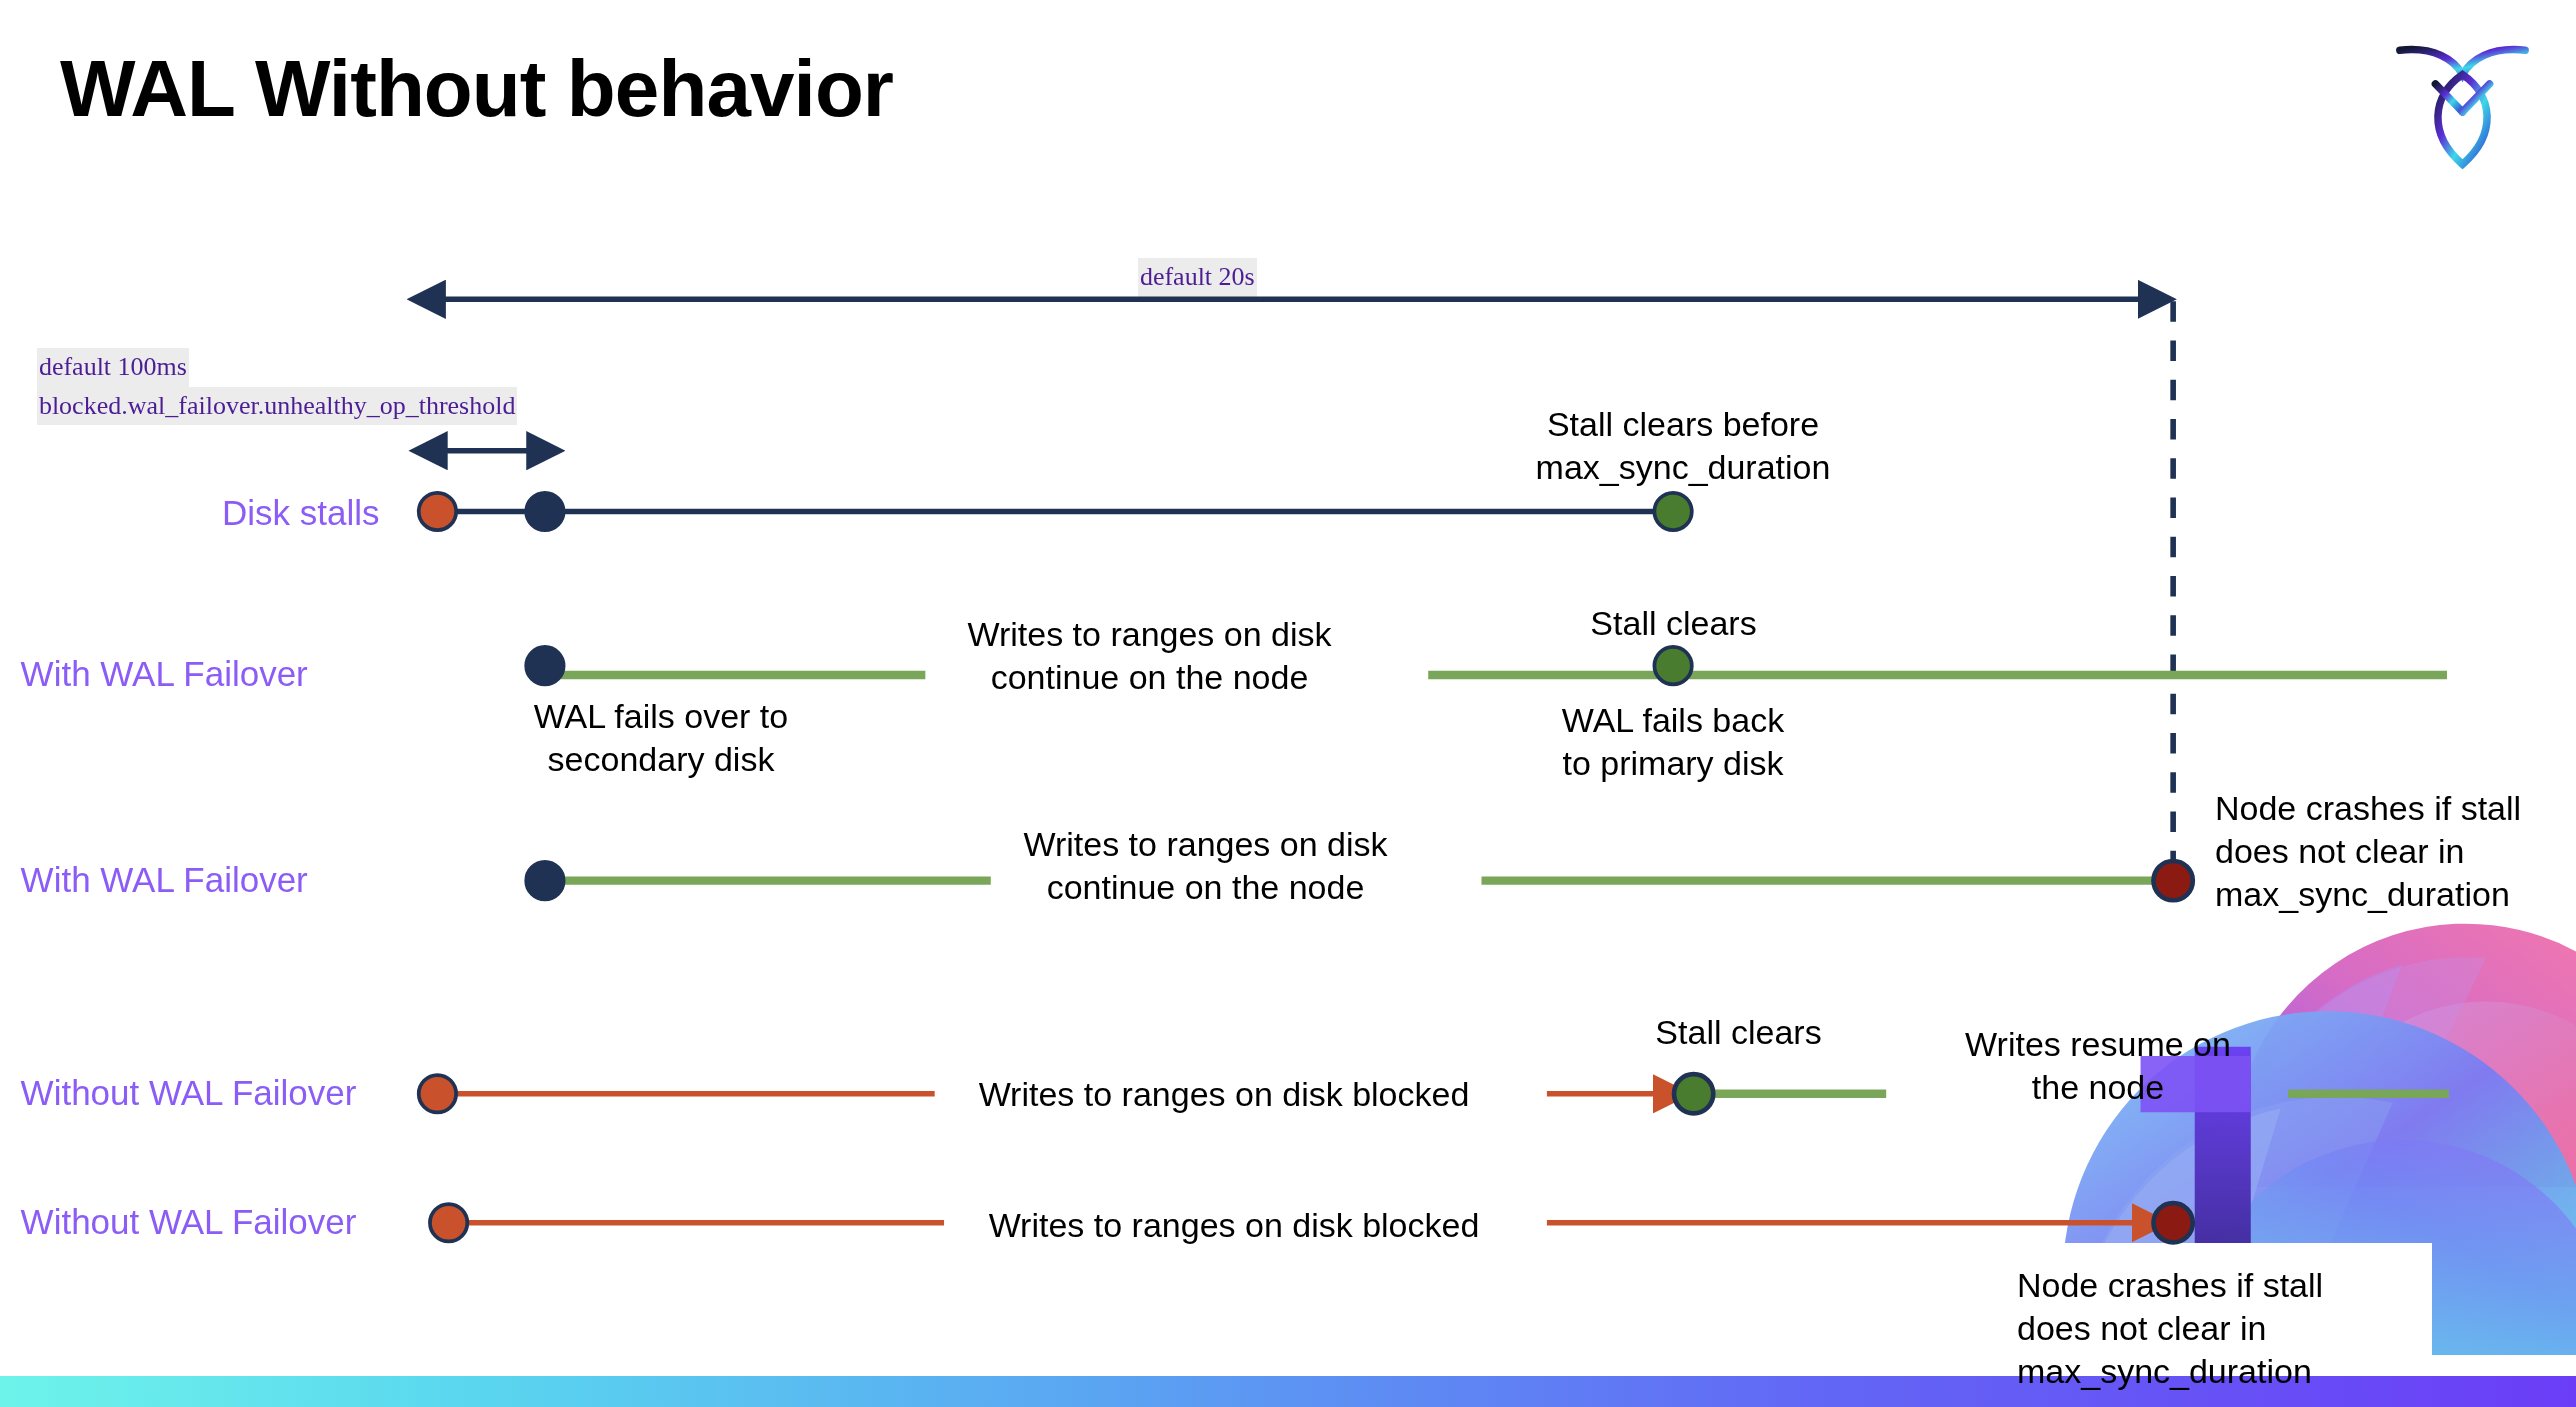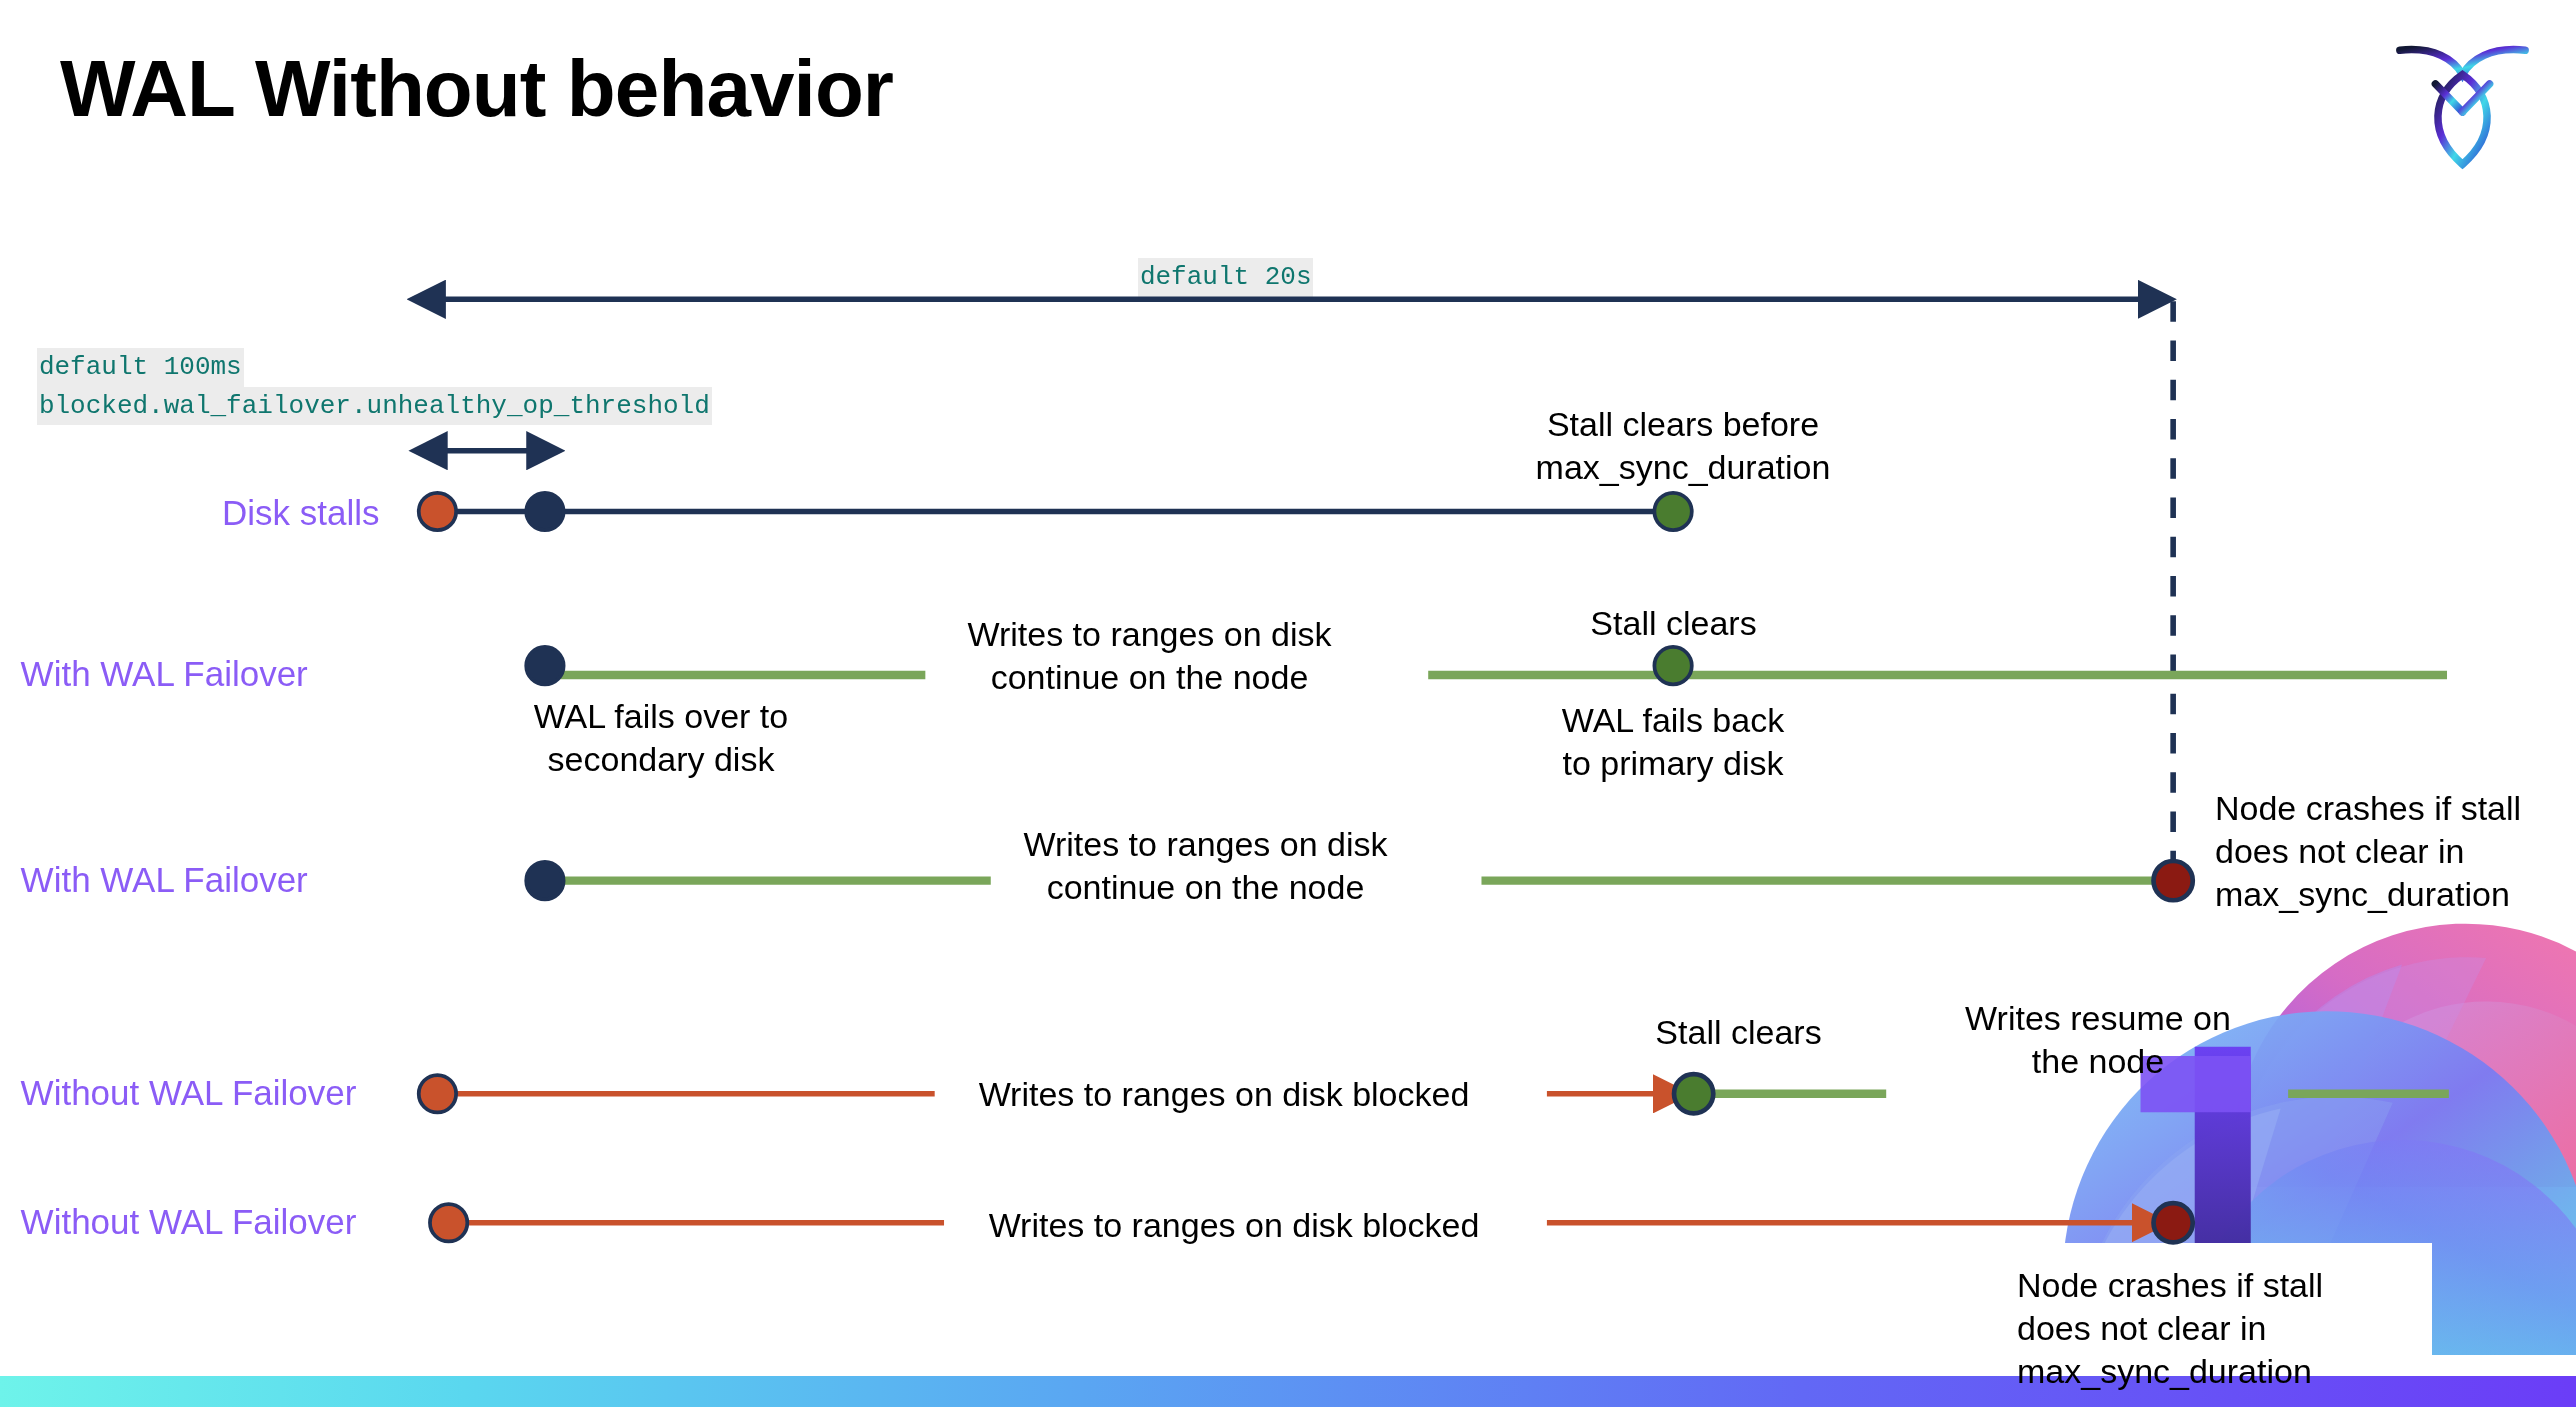--- a/index.html
+++ b/index.html
@@ -30,8 +30,8 @@
   #artmask{position:absolute;left:2011px;top:1243px;width:421px;height:165px;background:#ffffff;}
 
   
-  .codebox{position:absolute;font-family:Liberation Mono, monospace;
-    font-size:26px;color:#0f766e;line-height:1.42;white-space:nowrap;}
+  .codebox{position:absolute;font-family:Liberation Serif, serif;
+    font-size:26px;color:#4c1d95;line-height:1.42;white-space:nowrap;}
   .codebox span{background:#ececec;padding:0.9px 1.9px;display:inline-block;}
 
   

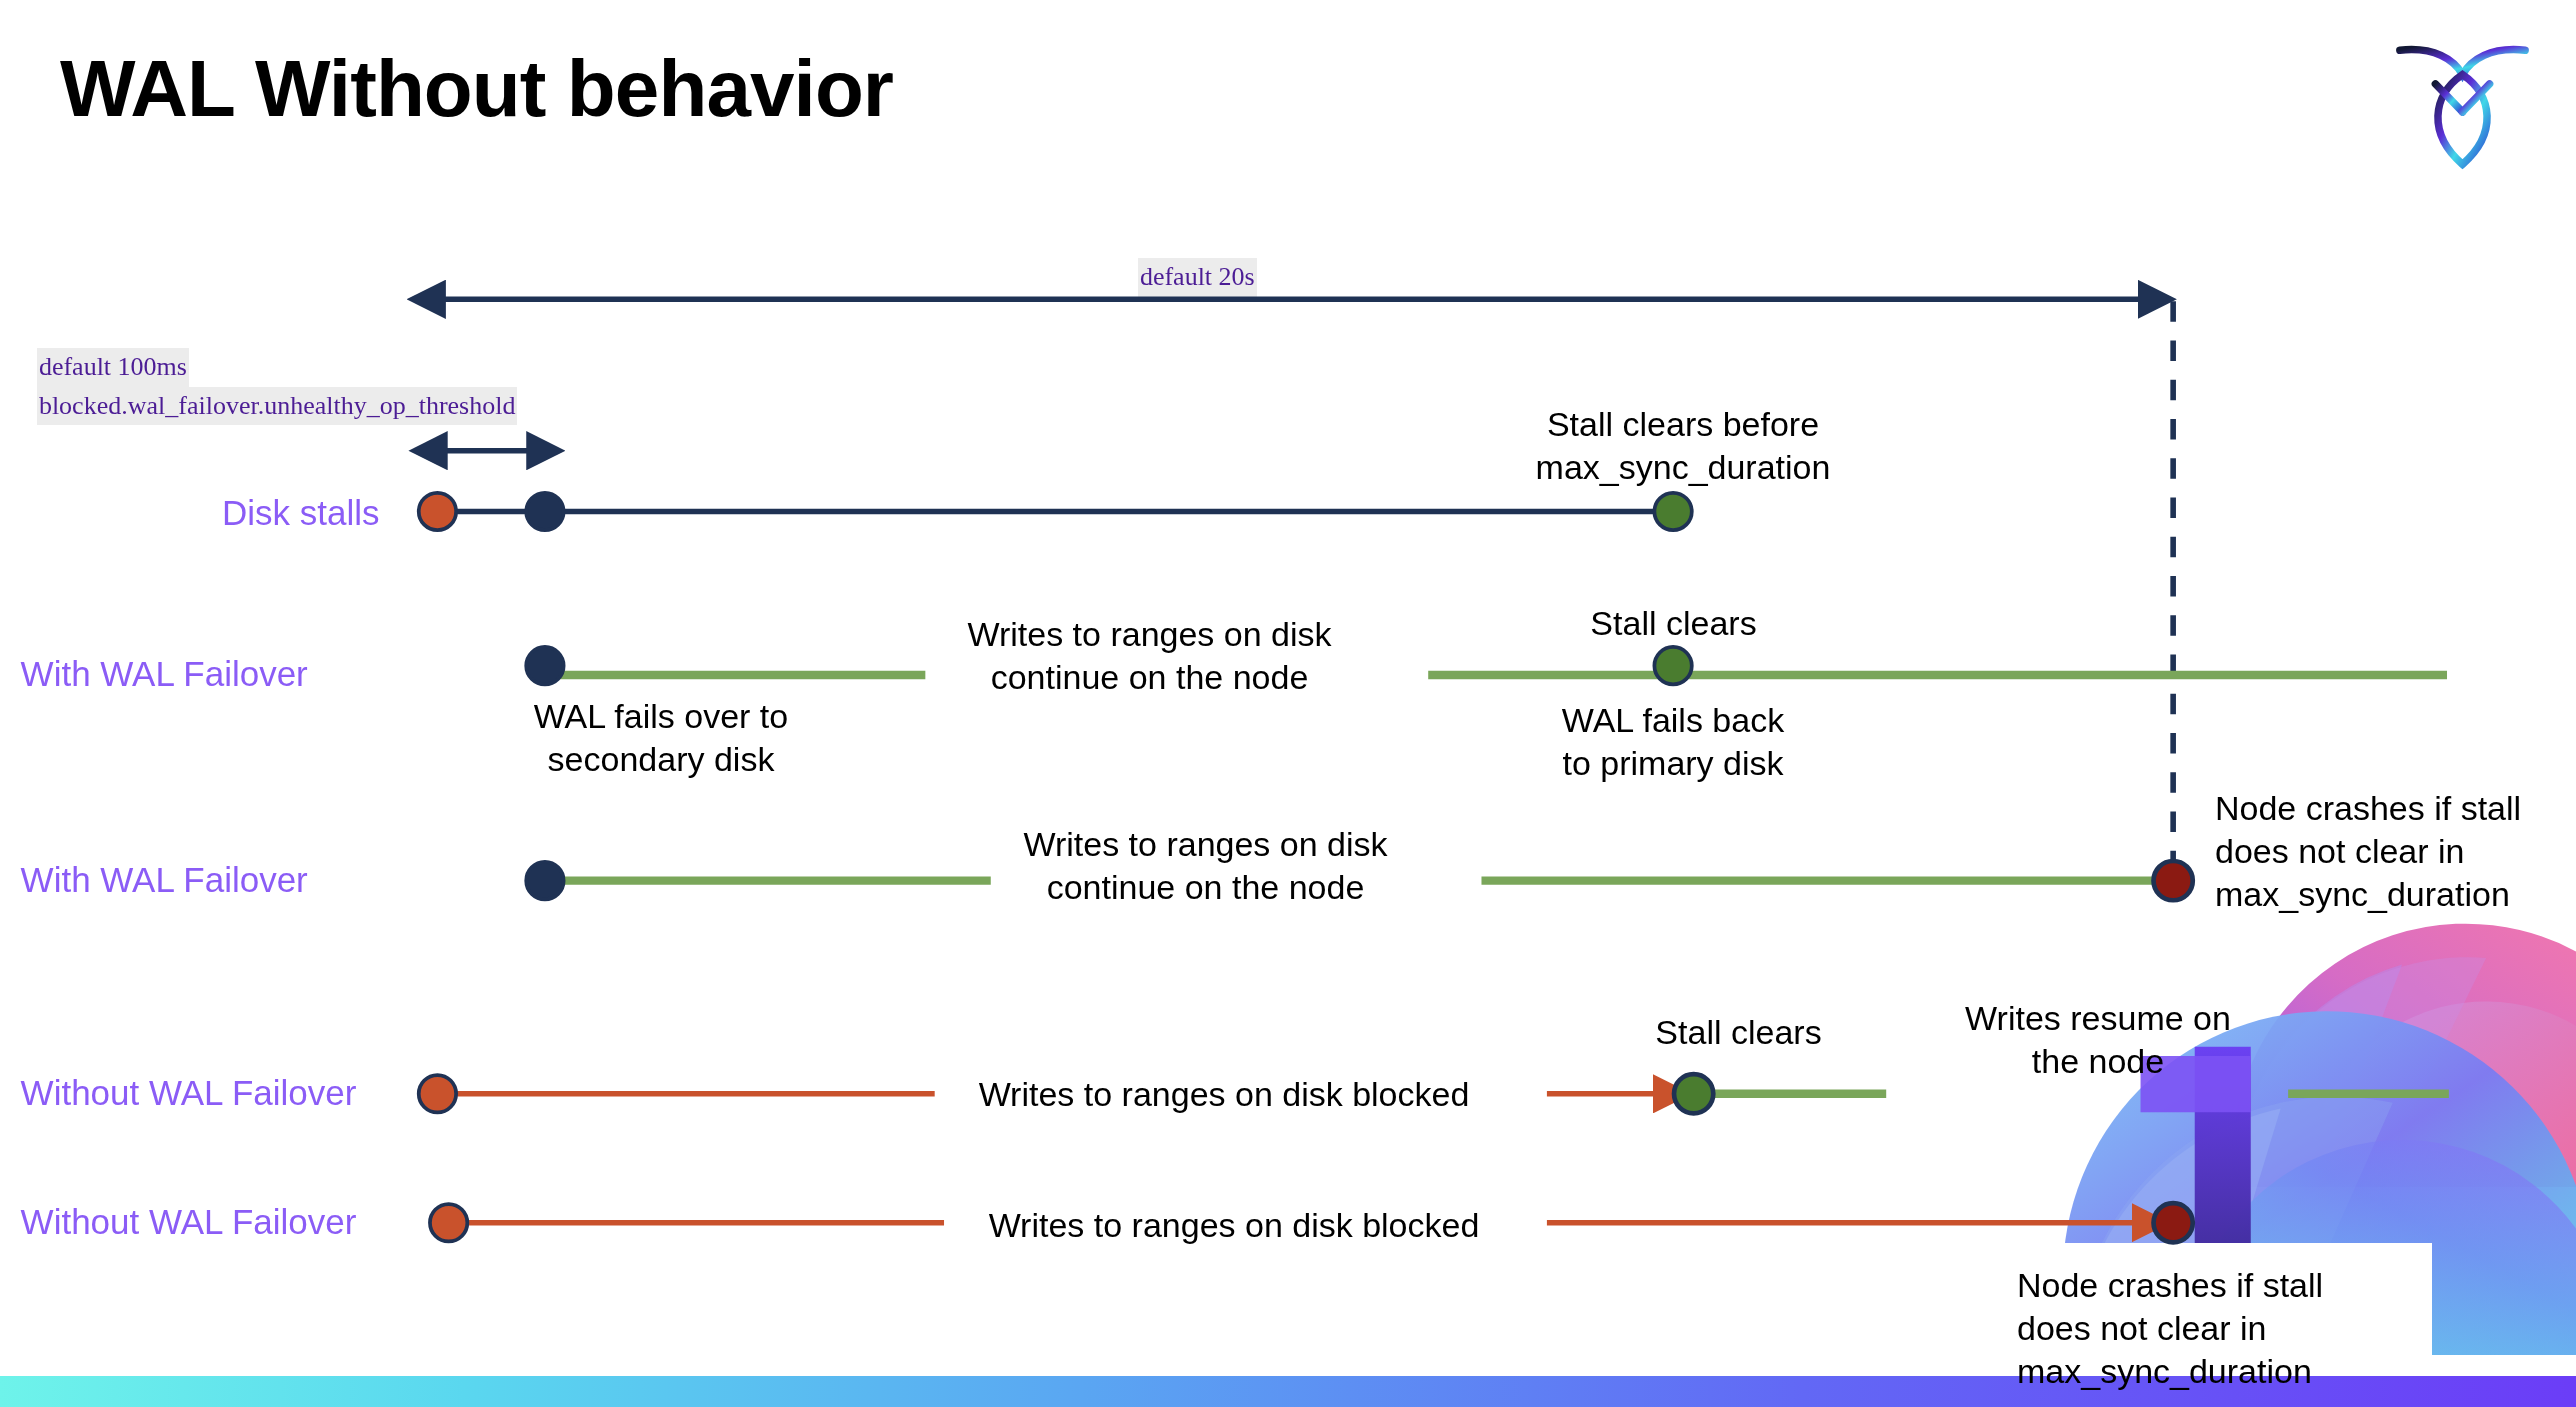--- a/index.html
+++ b/index.html
@@ -210,7 +210,7 @@
 
   <div class="lbl ctr" style="left:925px;top:1073px;width:598px;">Writes to ranges on disk  blocked</div>
   <div class="lbl ctr" style="left:1589px;top:1011px;width:299px;">Stall clears</div>
-  <div class="lbl ctr" style="left:1925px;top:997px;width:346px;">Writes resume on
+  <div class="lbl ctr" style="left:1925px;top:1023px;width:346px;">Writes resume on
 the node</div>
 
   <div class="lbl ctr" style="left:935px;top:1204px;width:598px;">Writes to ranges on disk  blocked</div>

